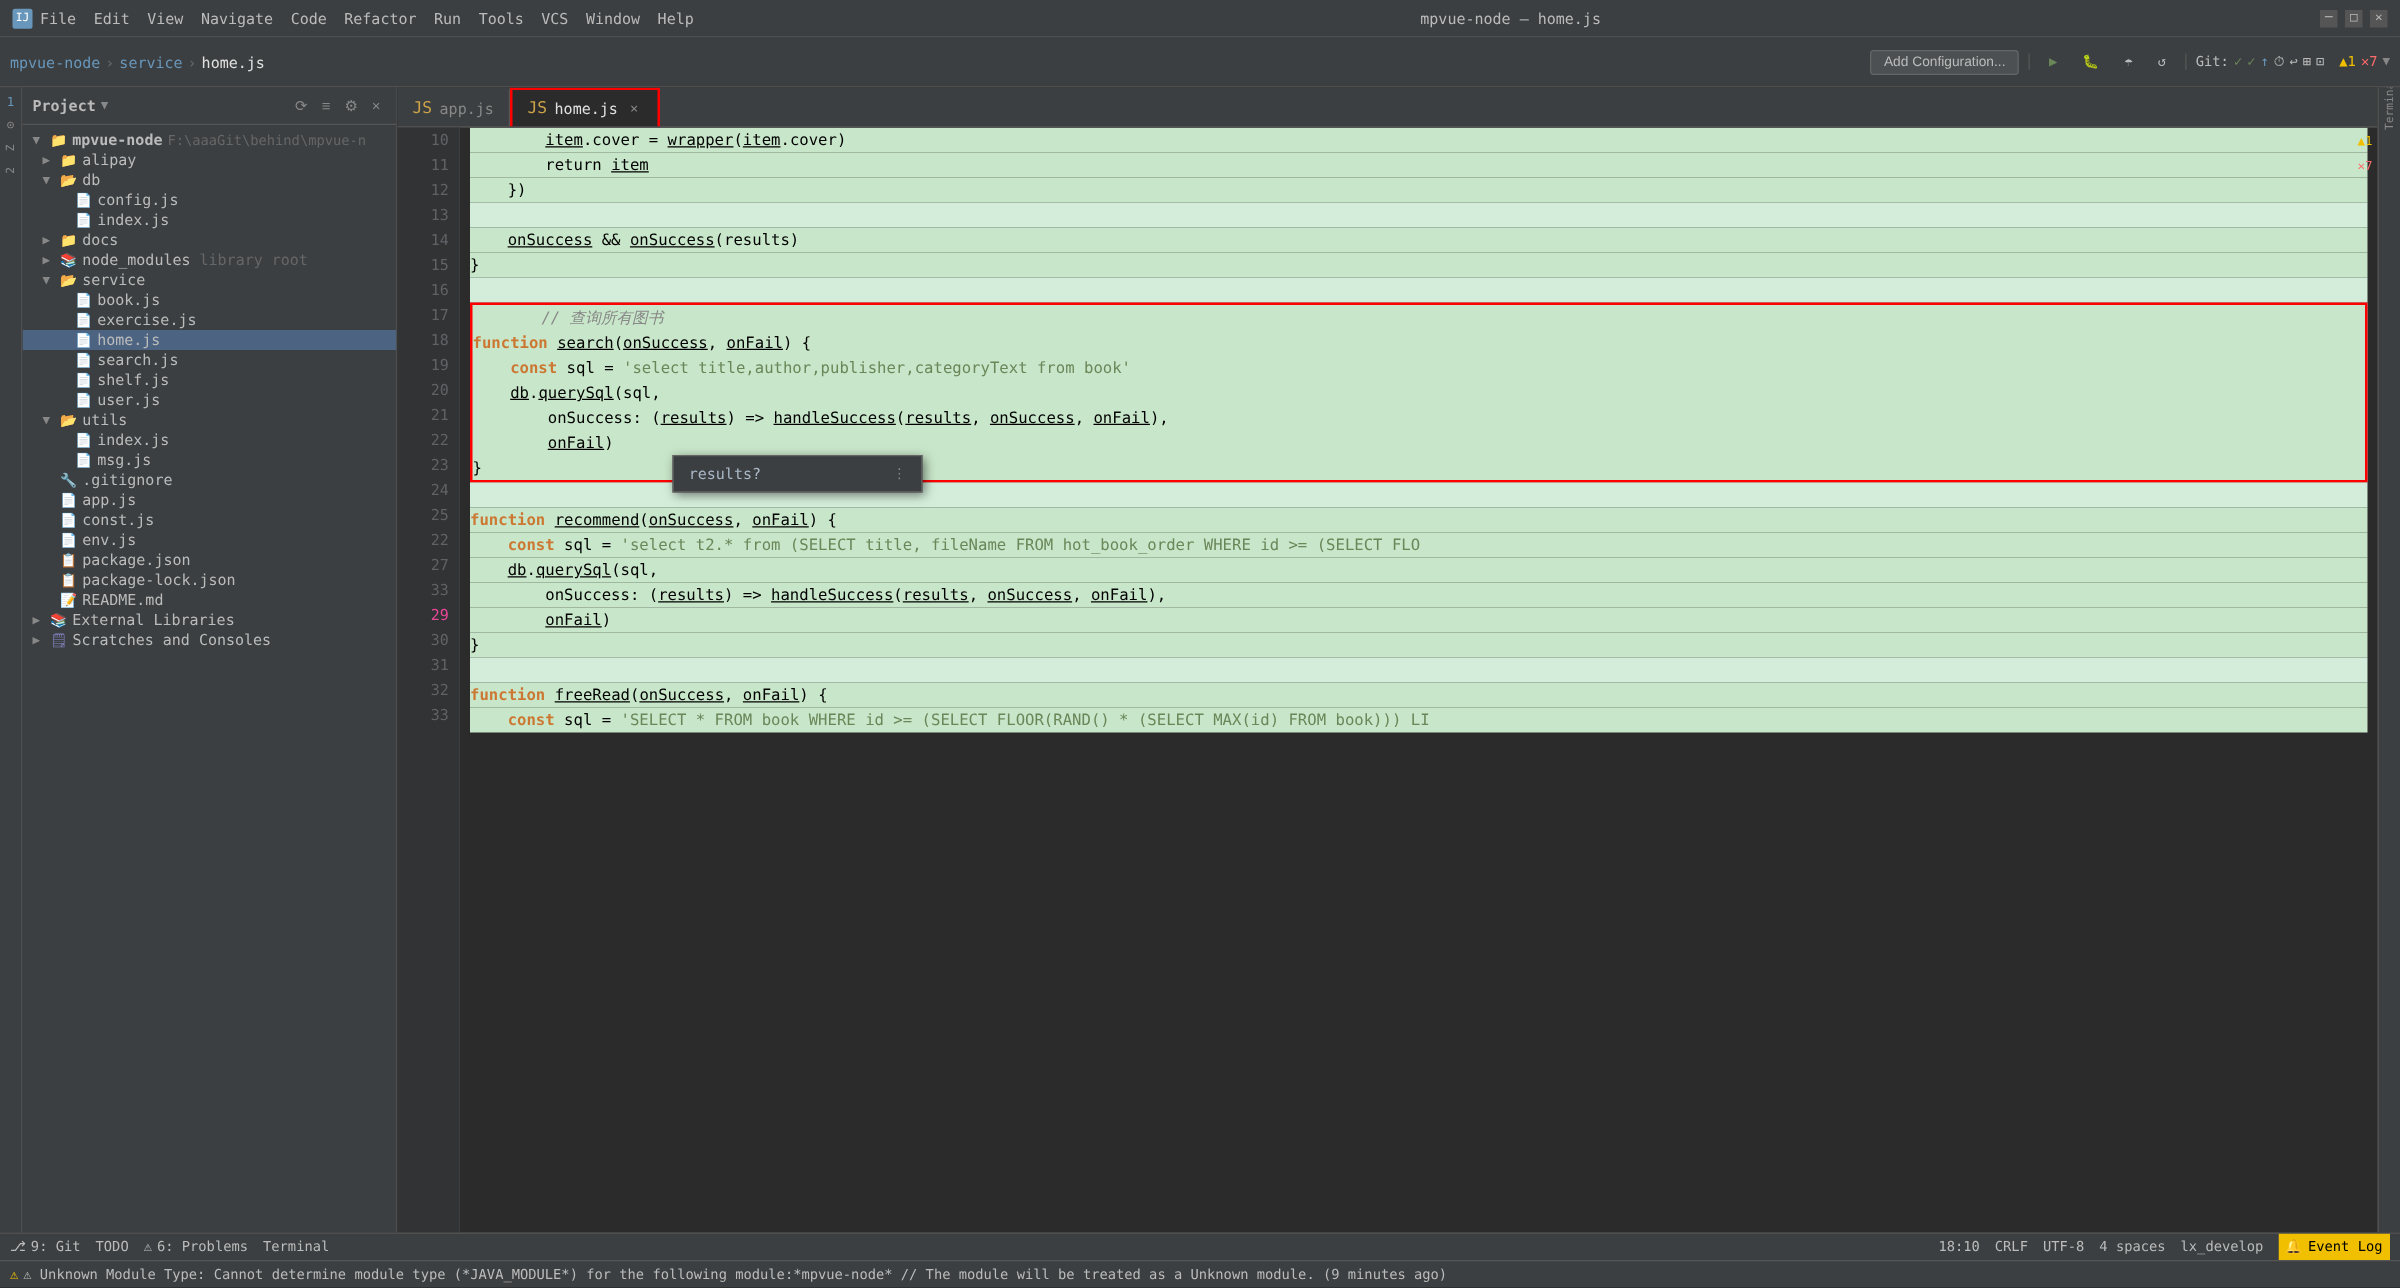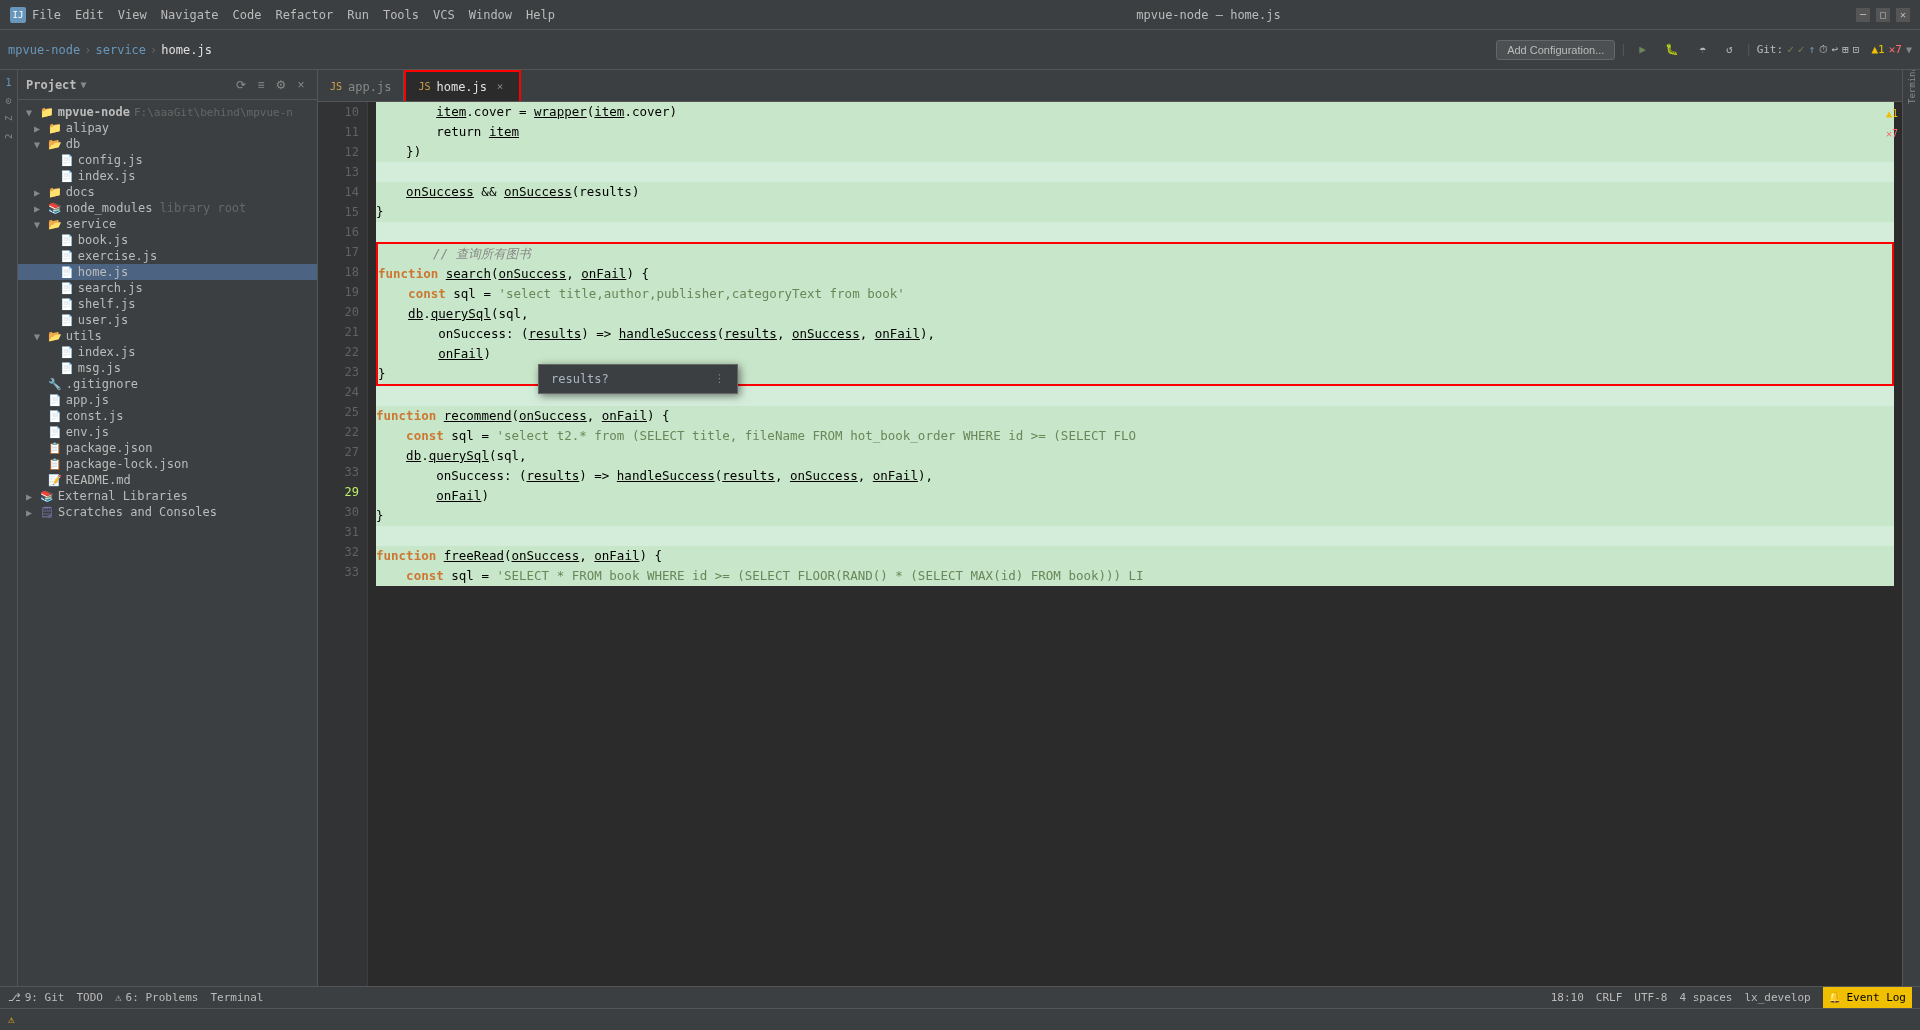--- a/index.html
+++ b/index.html
@@ -61,7 +61,7 @@
     .tab { display: flex; align-items: center; gap: 6px; padding: 4px 12px; font-size: 12px; color: #888; cursor: pointer; border-right: 1px solid #555; height: 100%; border-top: 2px solid transparent; }
     .tab.active { background: #2b2b2b; color: #e0e0e0; border-top: 2px solid #6897bb; }
     .tab-close { color: #888; font-size: 11px; width: 14px; height: 14px; display: flex; align-items: center; justify-content: center; border-radius: 2px; }
-    .tab-icon { font-size: 10px; }
+    .tab-icon { font-size: 13px; }
 
     
     .code-editor { flex: 1; overflow: auto; display: flex; position: relative; }

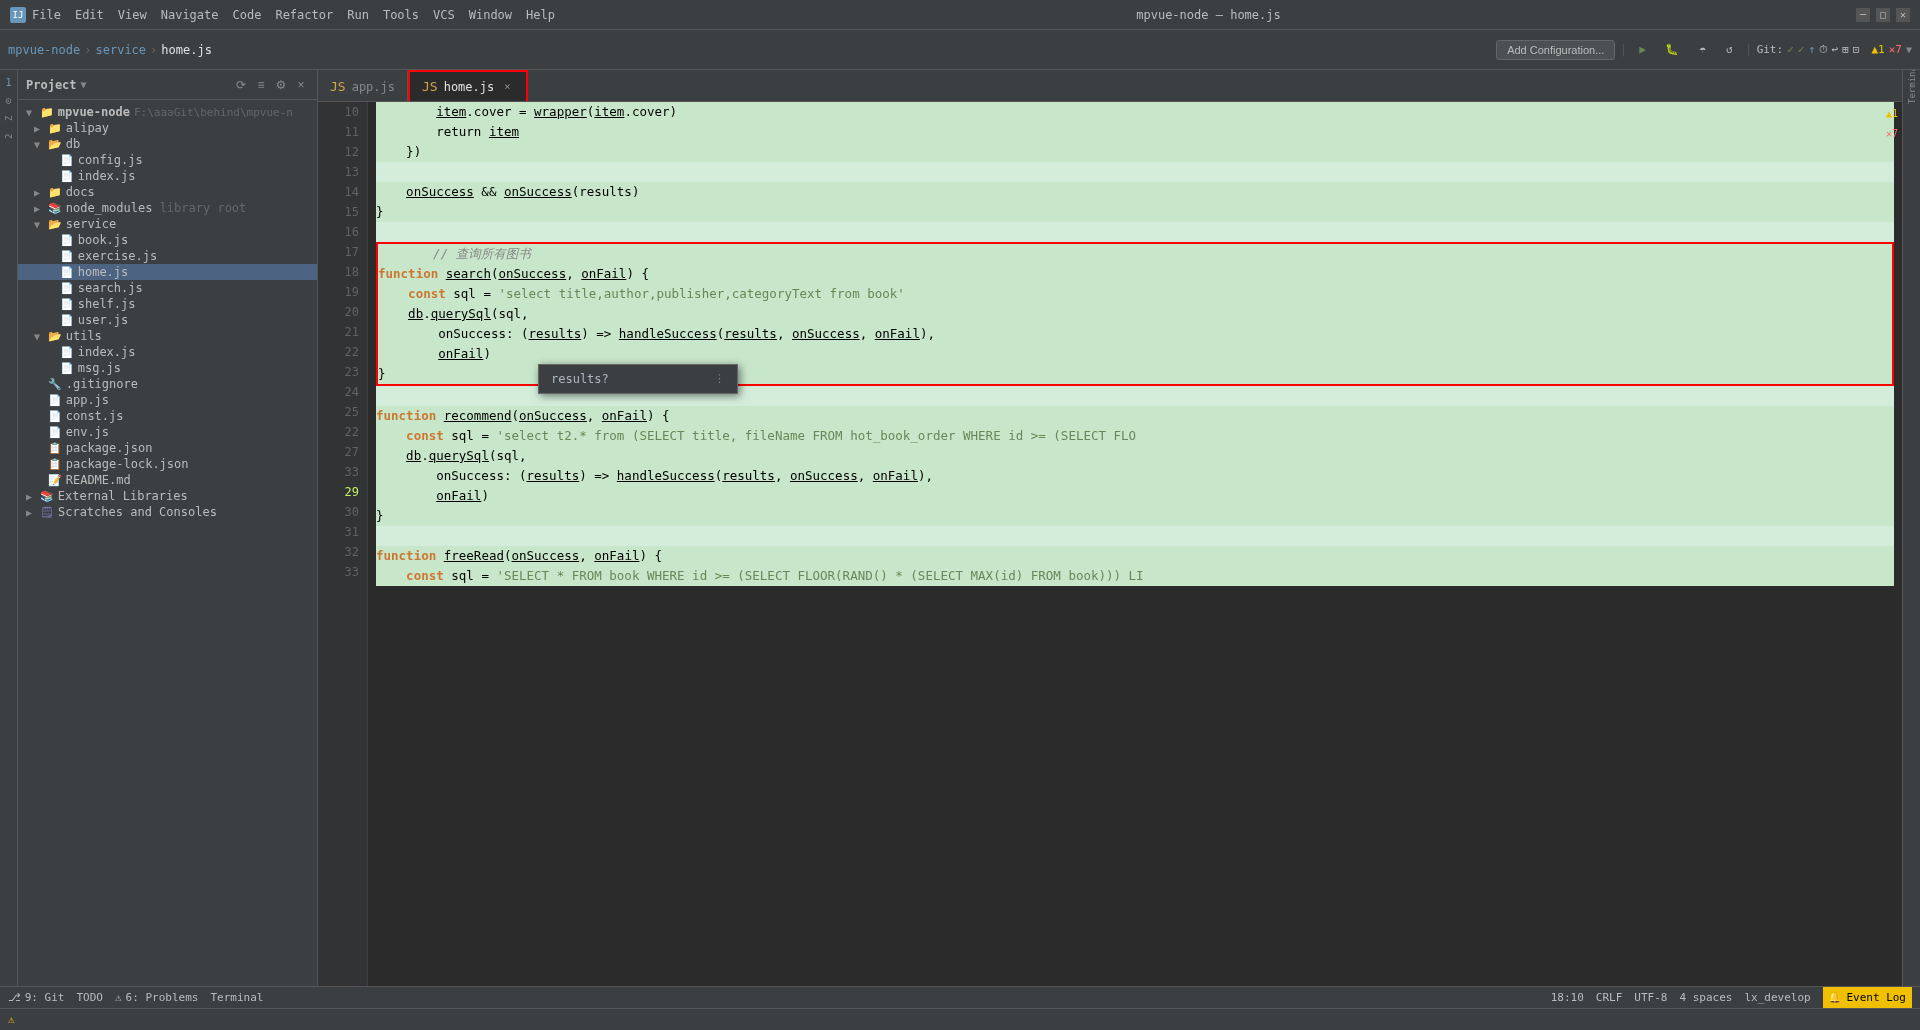--- a/index.html
+++ b/index.html
@@ -364,7 +364,7 @@
         <div class="line-num-item" style="color:#606366;">22</div>
         <div class="line-num-item" style="color:#606366;text-align:right;">27</div>
         <div class="line-num-item" style="color:#606366;">33</div>
-        <div class="line-num-item" style="color:#bef264;">29</div>
+        <div class="line-num-item" style="color:#ec4899;">29</div>
         <div class="line-num-item" style="color:#606366;">30</div>
         <div class="line-num-item" style="color:#606366;">31</div>
         <div class="line-num-item" style="color:#606366;">32</div>

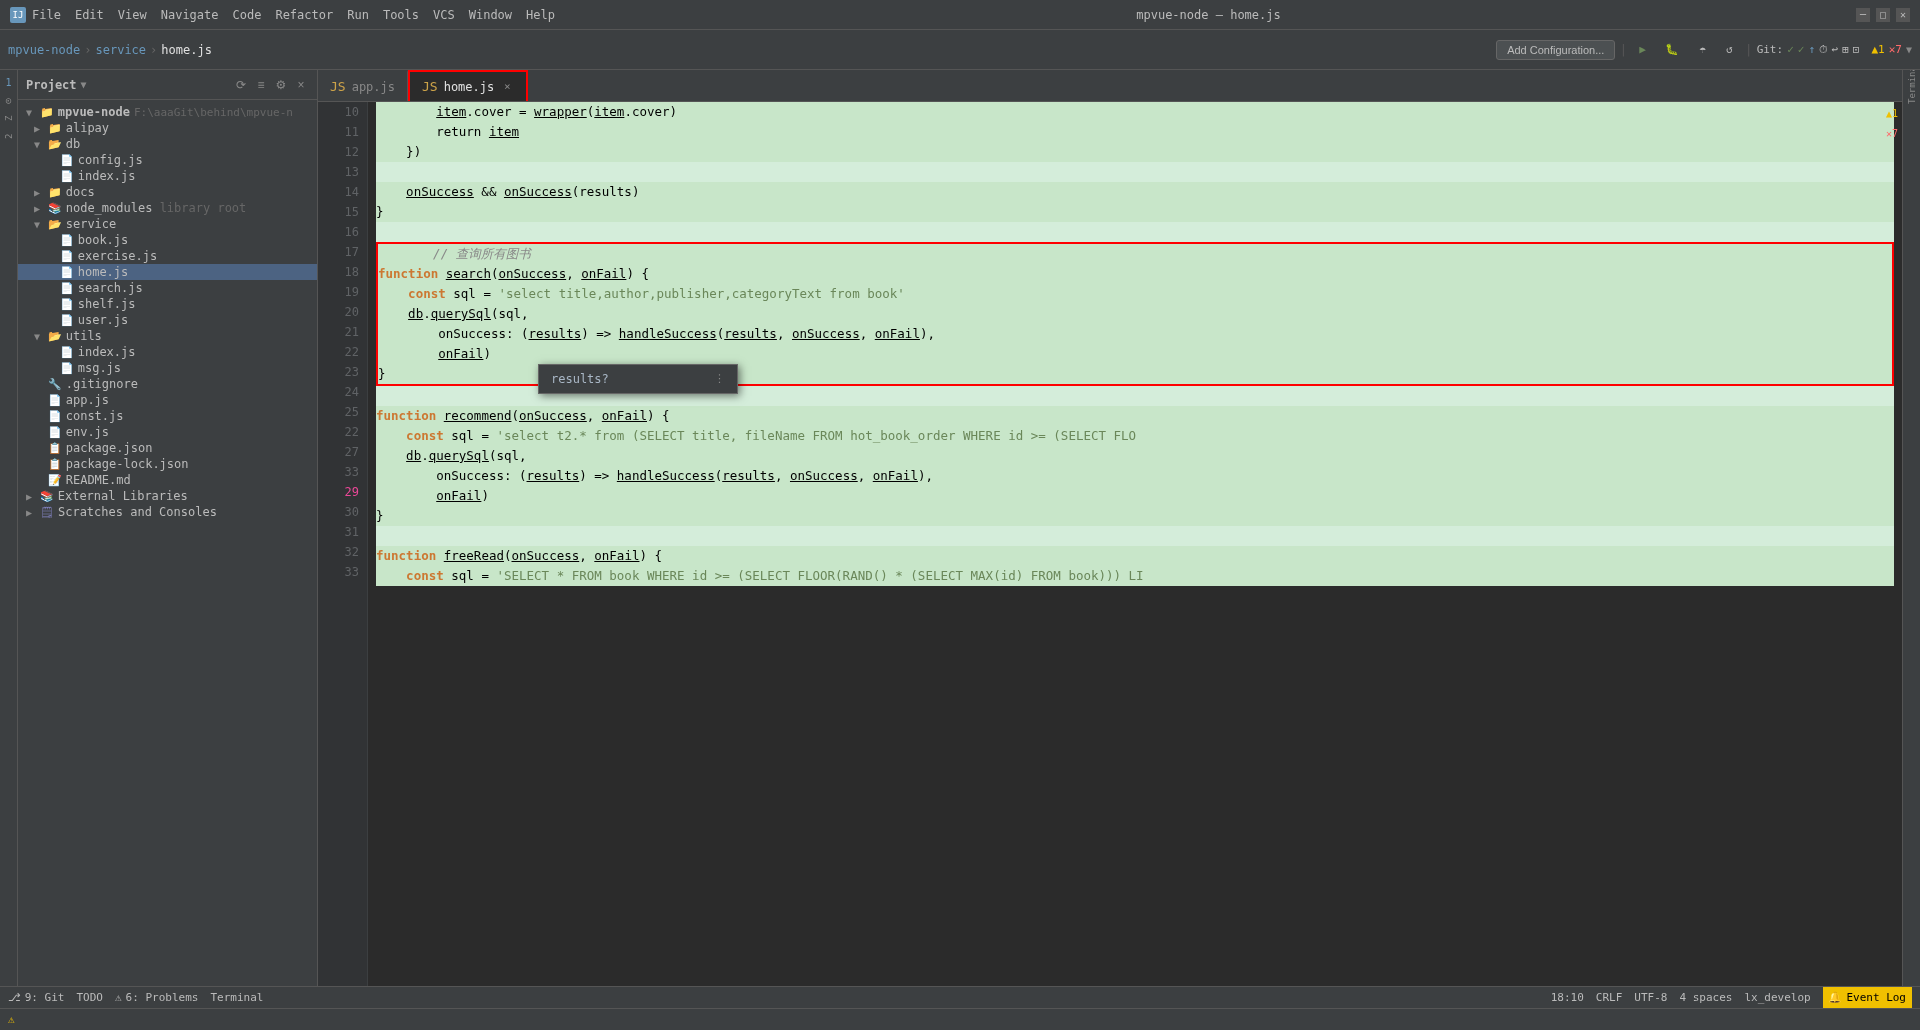--- a/index.html
+++ b/index.html
@@ -501,6 +501,7 @@
 
 <div class="notification-bar">
   <span class="warn-triangle">⚠</span>
+  <span style="margin-left:4px;">⚠ Unknown Module Type: Cannot determine module type (*JAVA_MODULE*) for the following module:*mpvue-node* // The module will be treated as a Unknown module. (9 minutes ago)</span>
 </div>
 
 </body></html>

